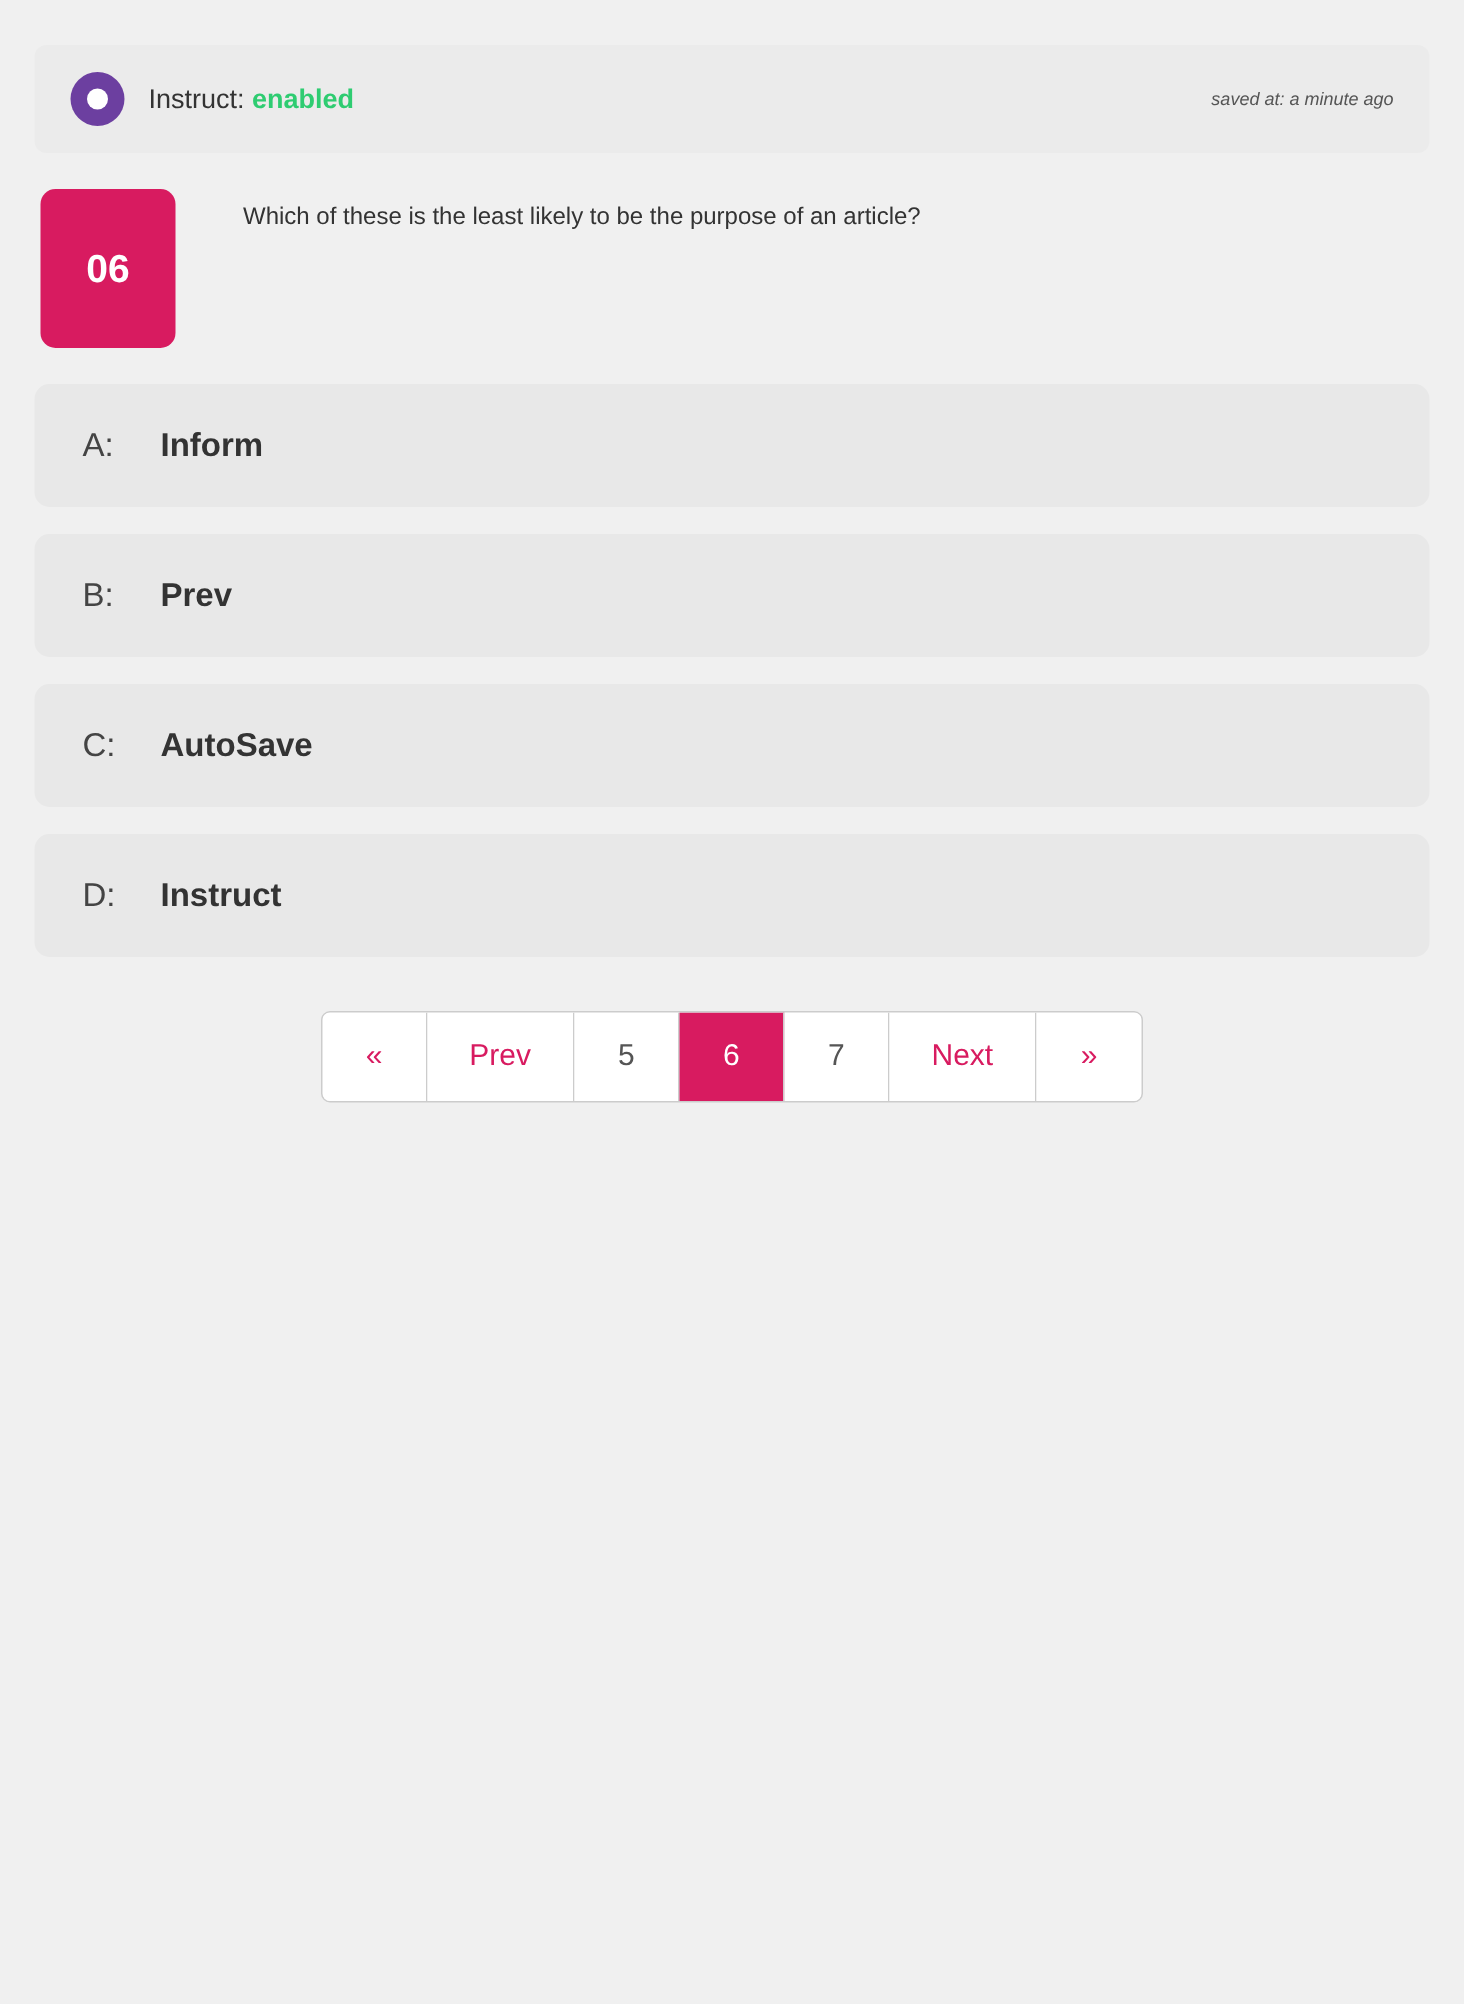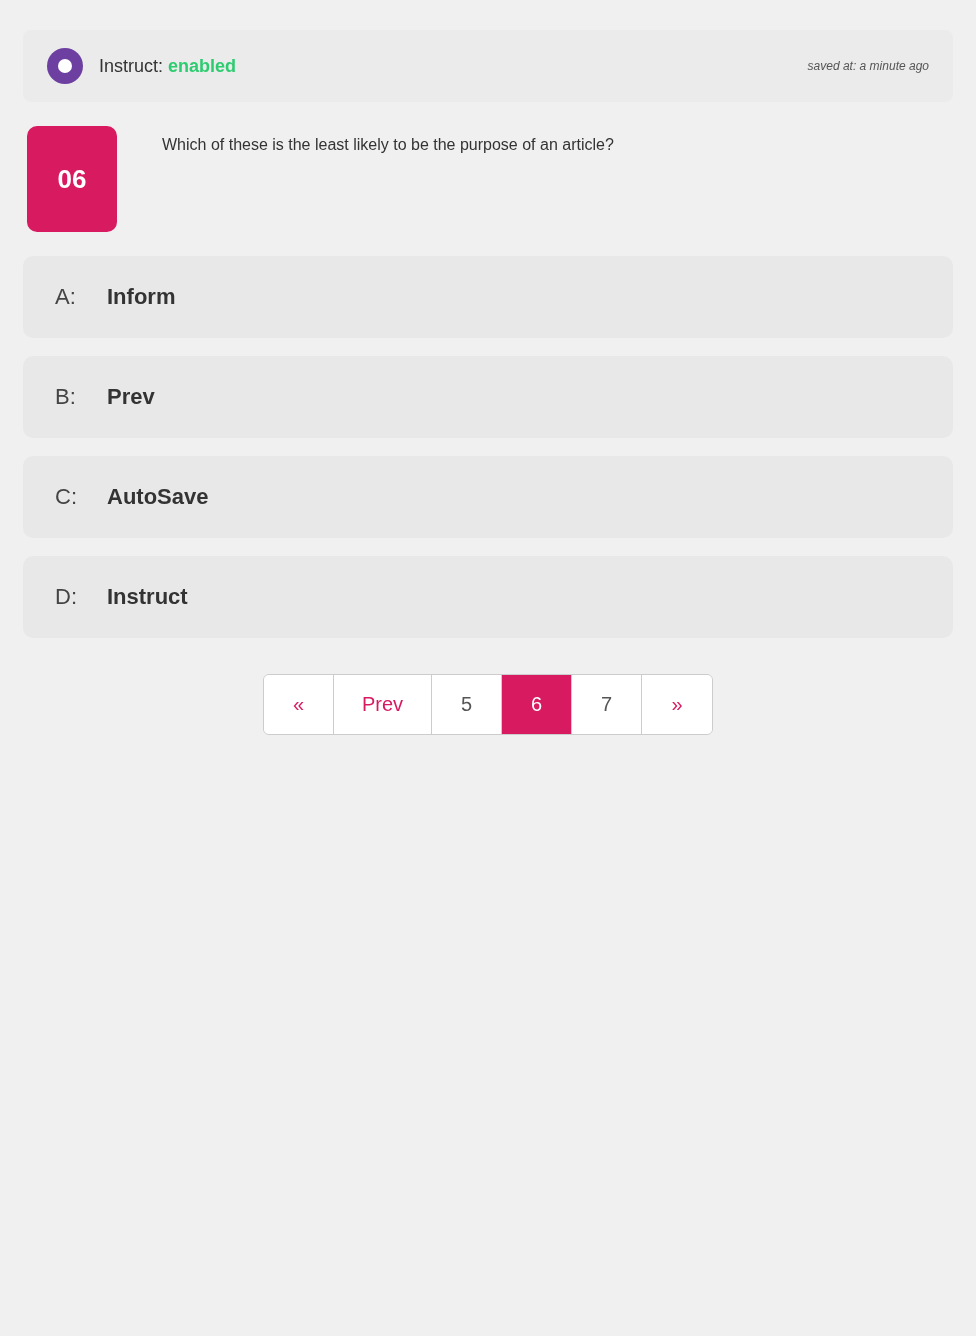--- a/index.html
+++ b/index.html
@@ -227,6 +227,7 @@
       <button class="page-btn number">5</button>
       <button class="page-btn active">6</button>
       <button class="page-btn number">7</button>
+      <button class="page-btn">Next</button>
       <button class="page-btn">»</button>
     </div>
   </div>

